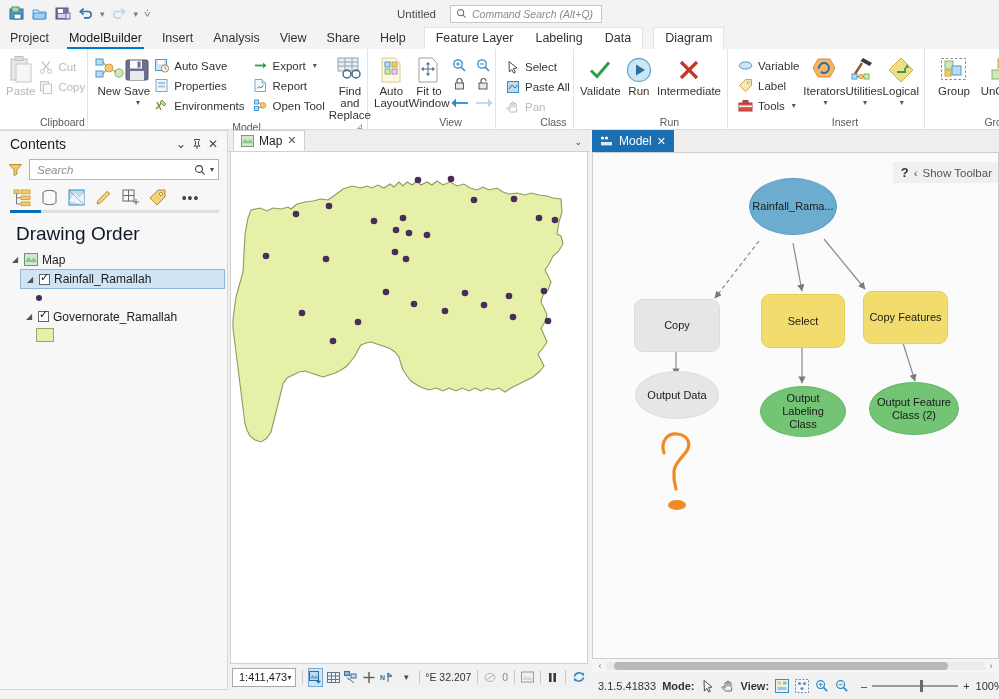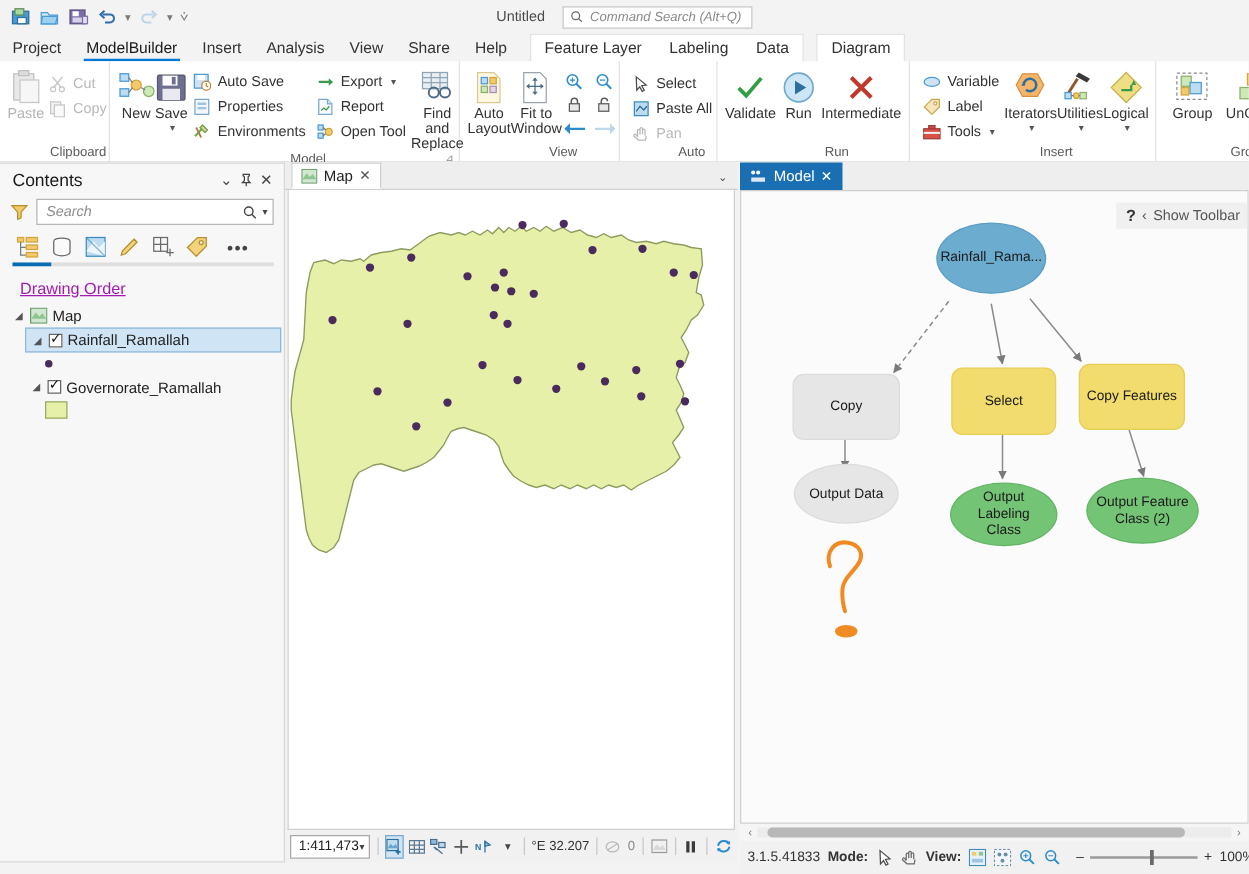--- a/index.html
+++ b/index.html
@@ -522,7 +522,7 @@
         </div>
       </div>
       <div class="rgroup-label">
-        <span>Auto</span>
+        <span>Class</span>
       </div>
     </div>
 

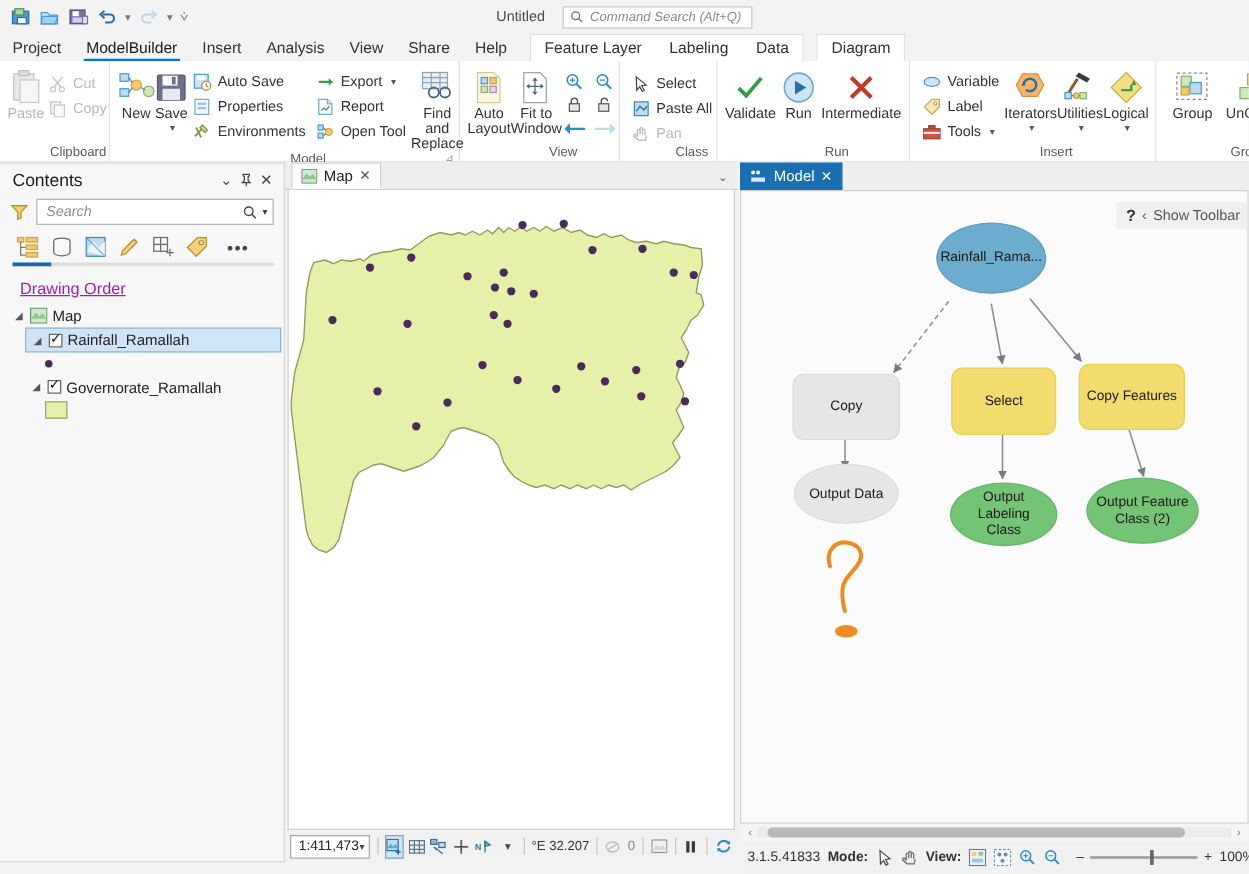--- a/index.html
+++ b/index.html
@@ -103,7 +103,7 @@
   .ctool.more { font-size:14px; color:#444; letter-spacing:1px; margin-left:6px;}
   .ctool-underline { height:3px; margin:1px 8px 0 10px; background:#dedede; position:relative; }
   .ctool-underline::before { content:''; position:absolute; left:0; top:0; width:31px; height:3px; background:#0a6cb4; }
-  .drawing-order { font-size:13px; color:#a21caf; padding:10px 0 5px 16px;text-decoration:underline; }
+  .drawing-order { font-size:19px; color:#0f172a; padding:10px 0 5px 16px; }
   .toc { padding: 0 0 0 6px; font-size:12px; }
   .toc-row { display:flex; align-items:center; height:19px; gap:4px; padding-left:4px; }
   .toc-row.sel { background:#cfe4f5; border:1px solid #8fb8d8; height:20px; margin-right:2px; }

